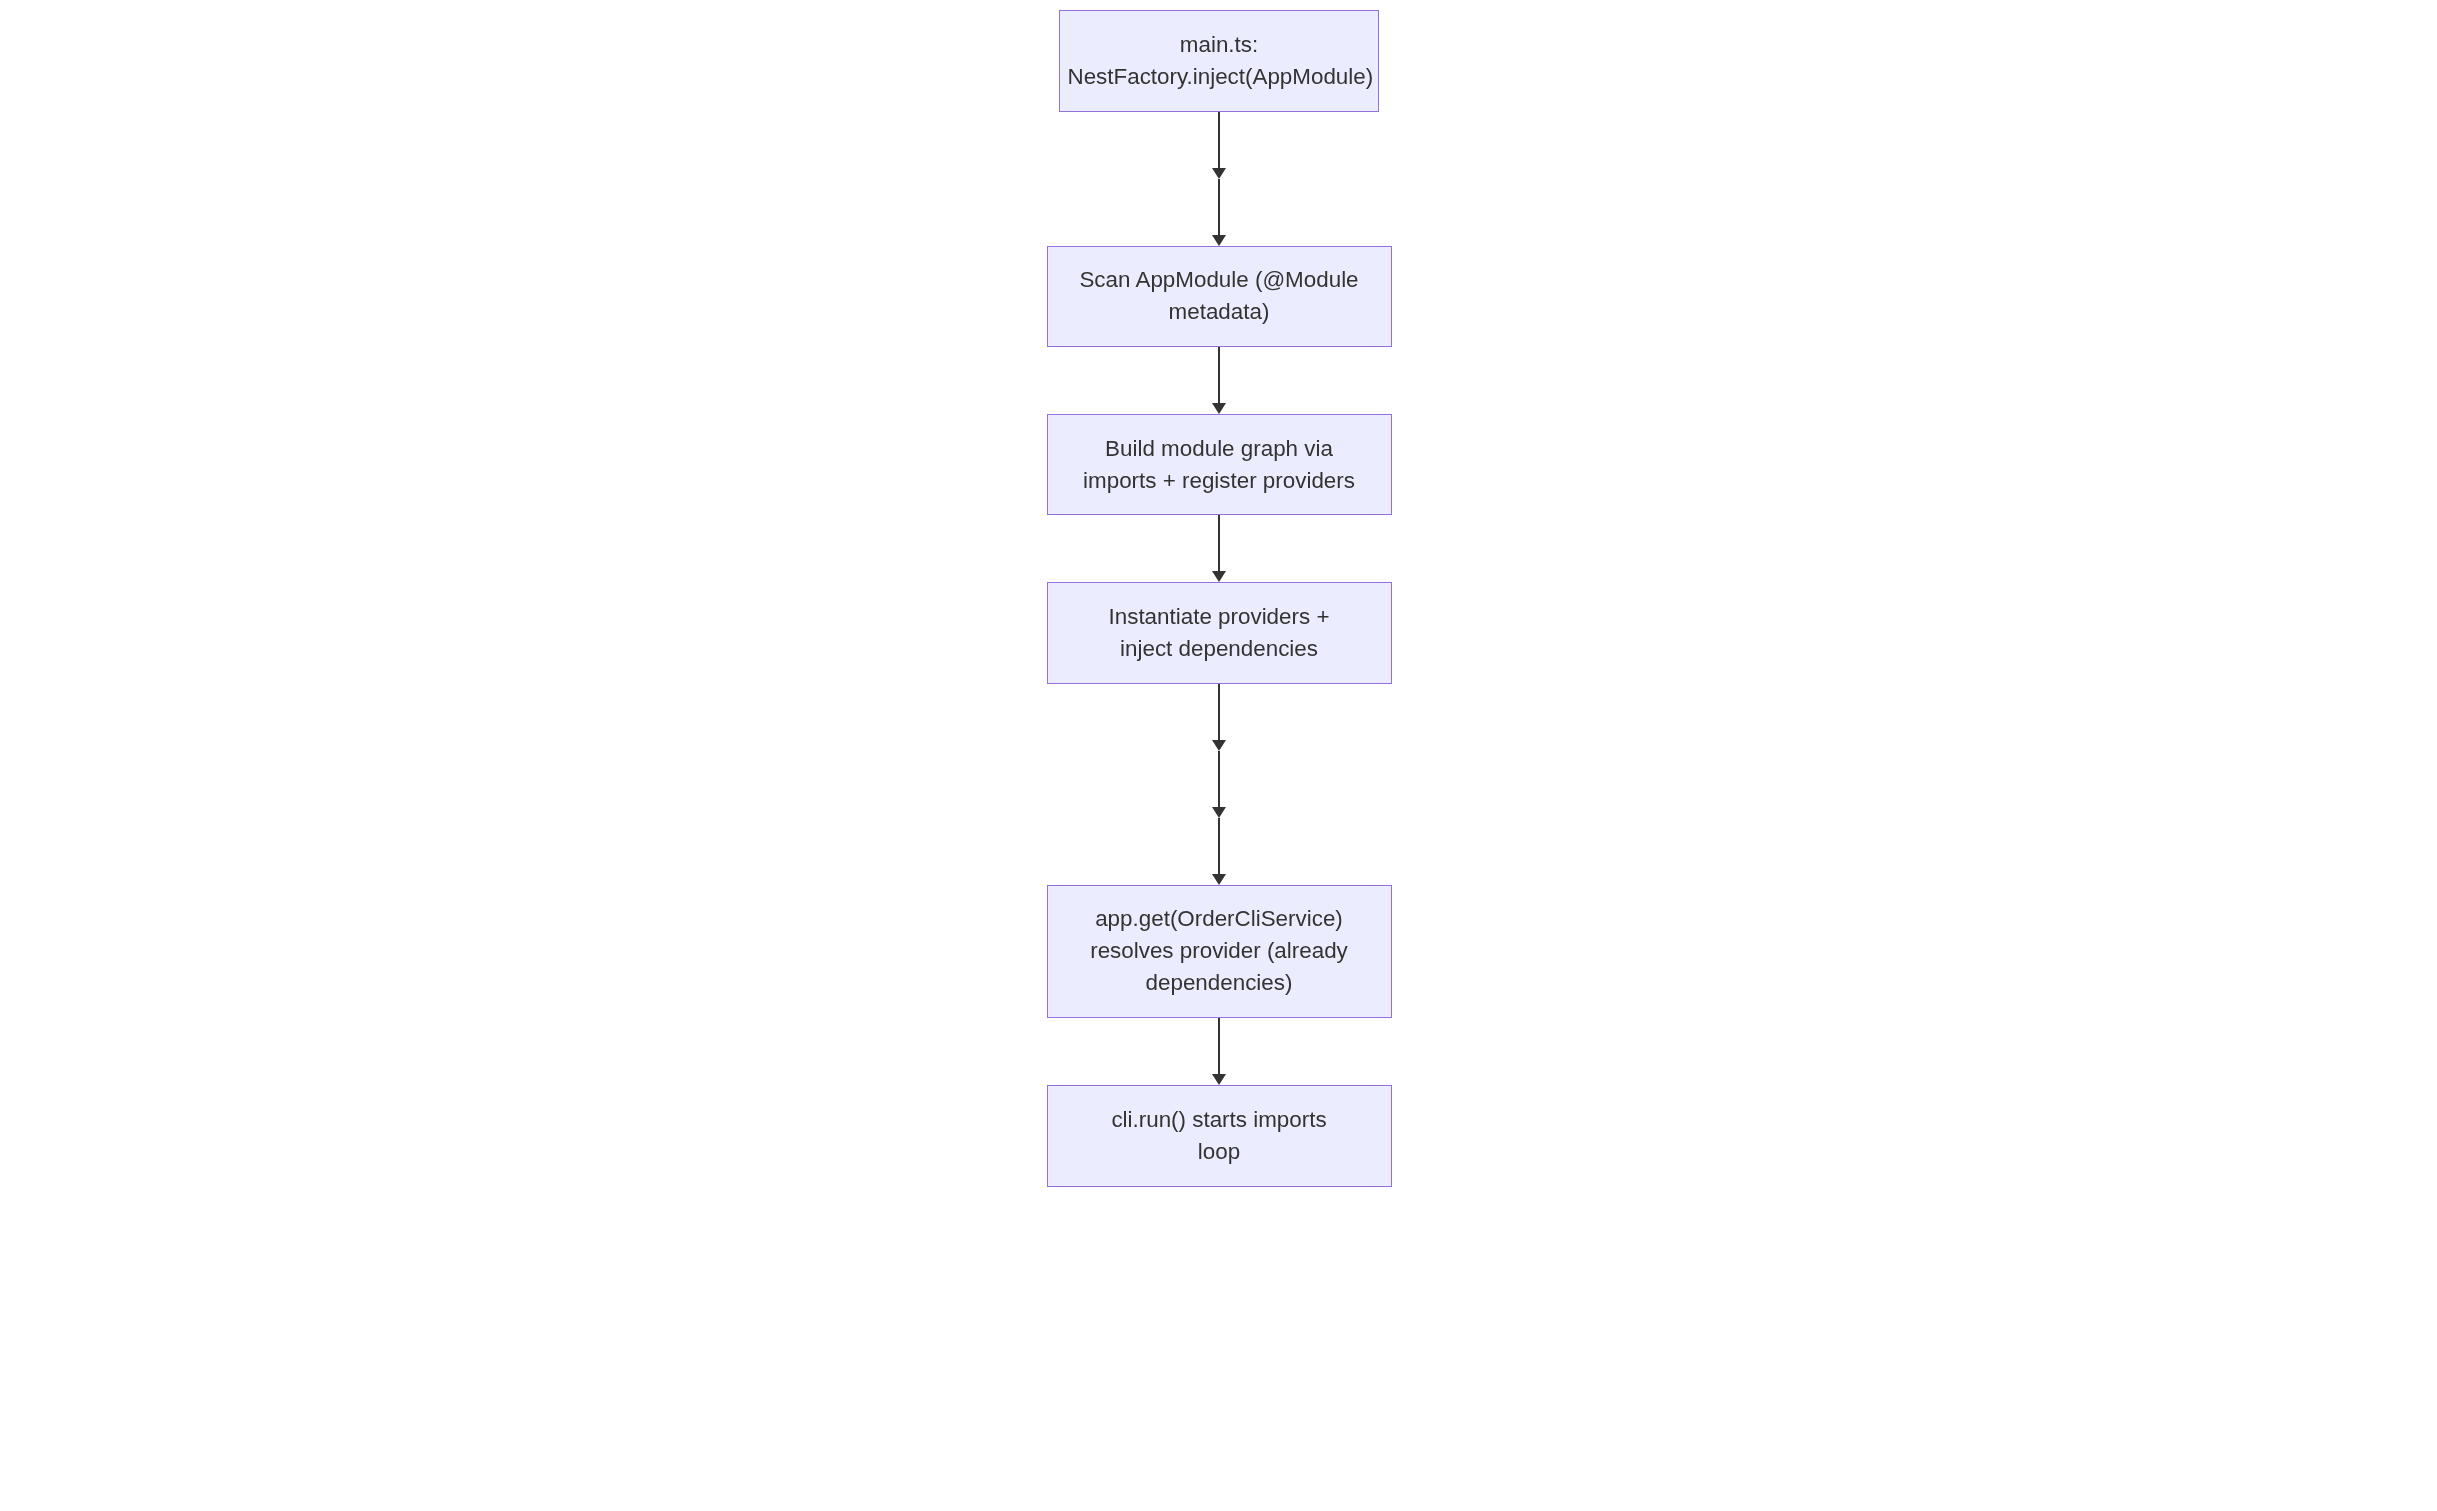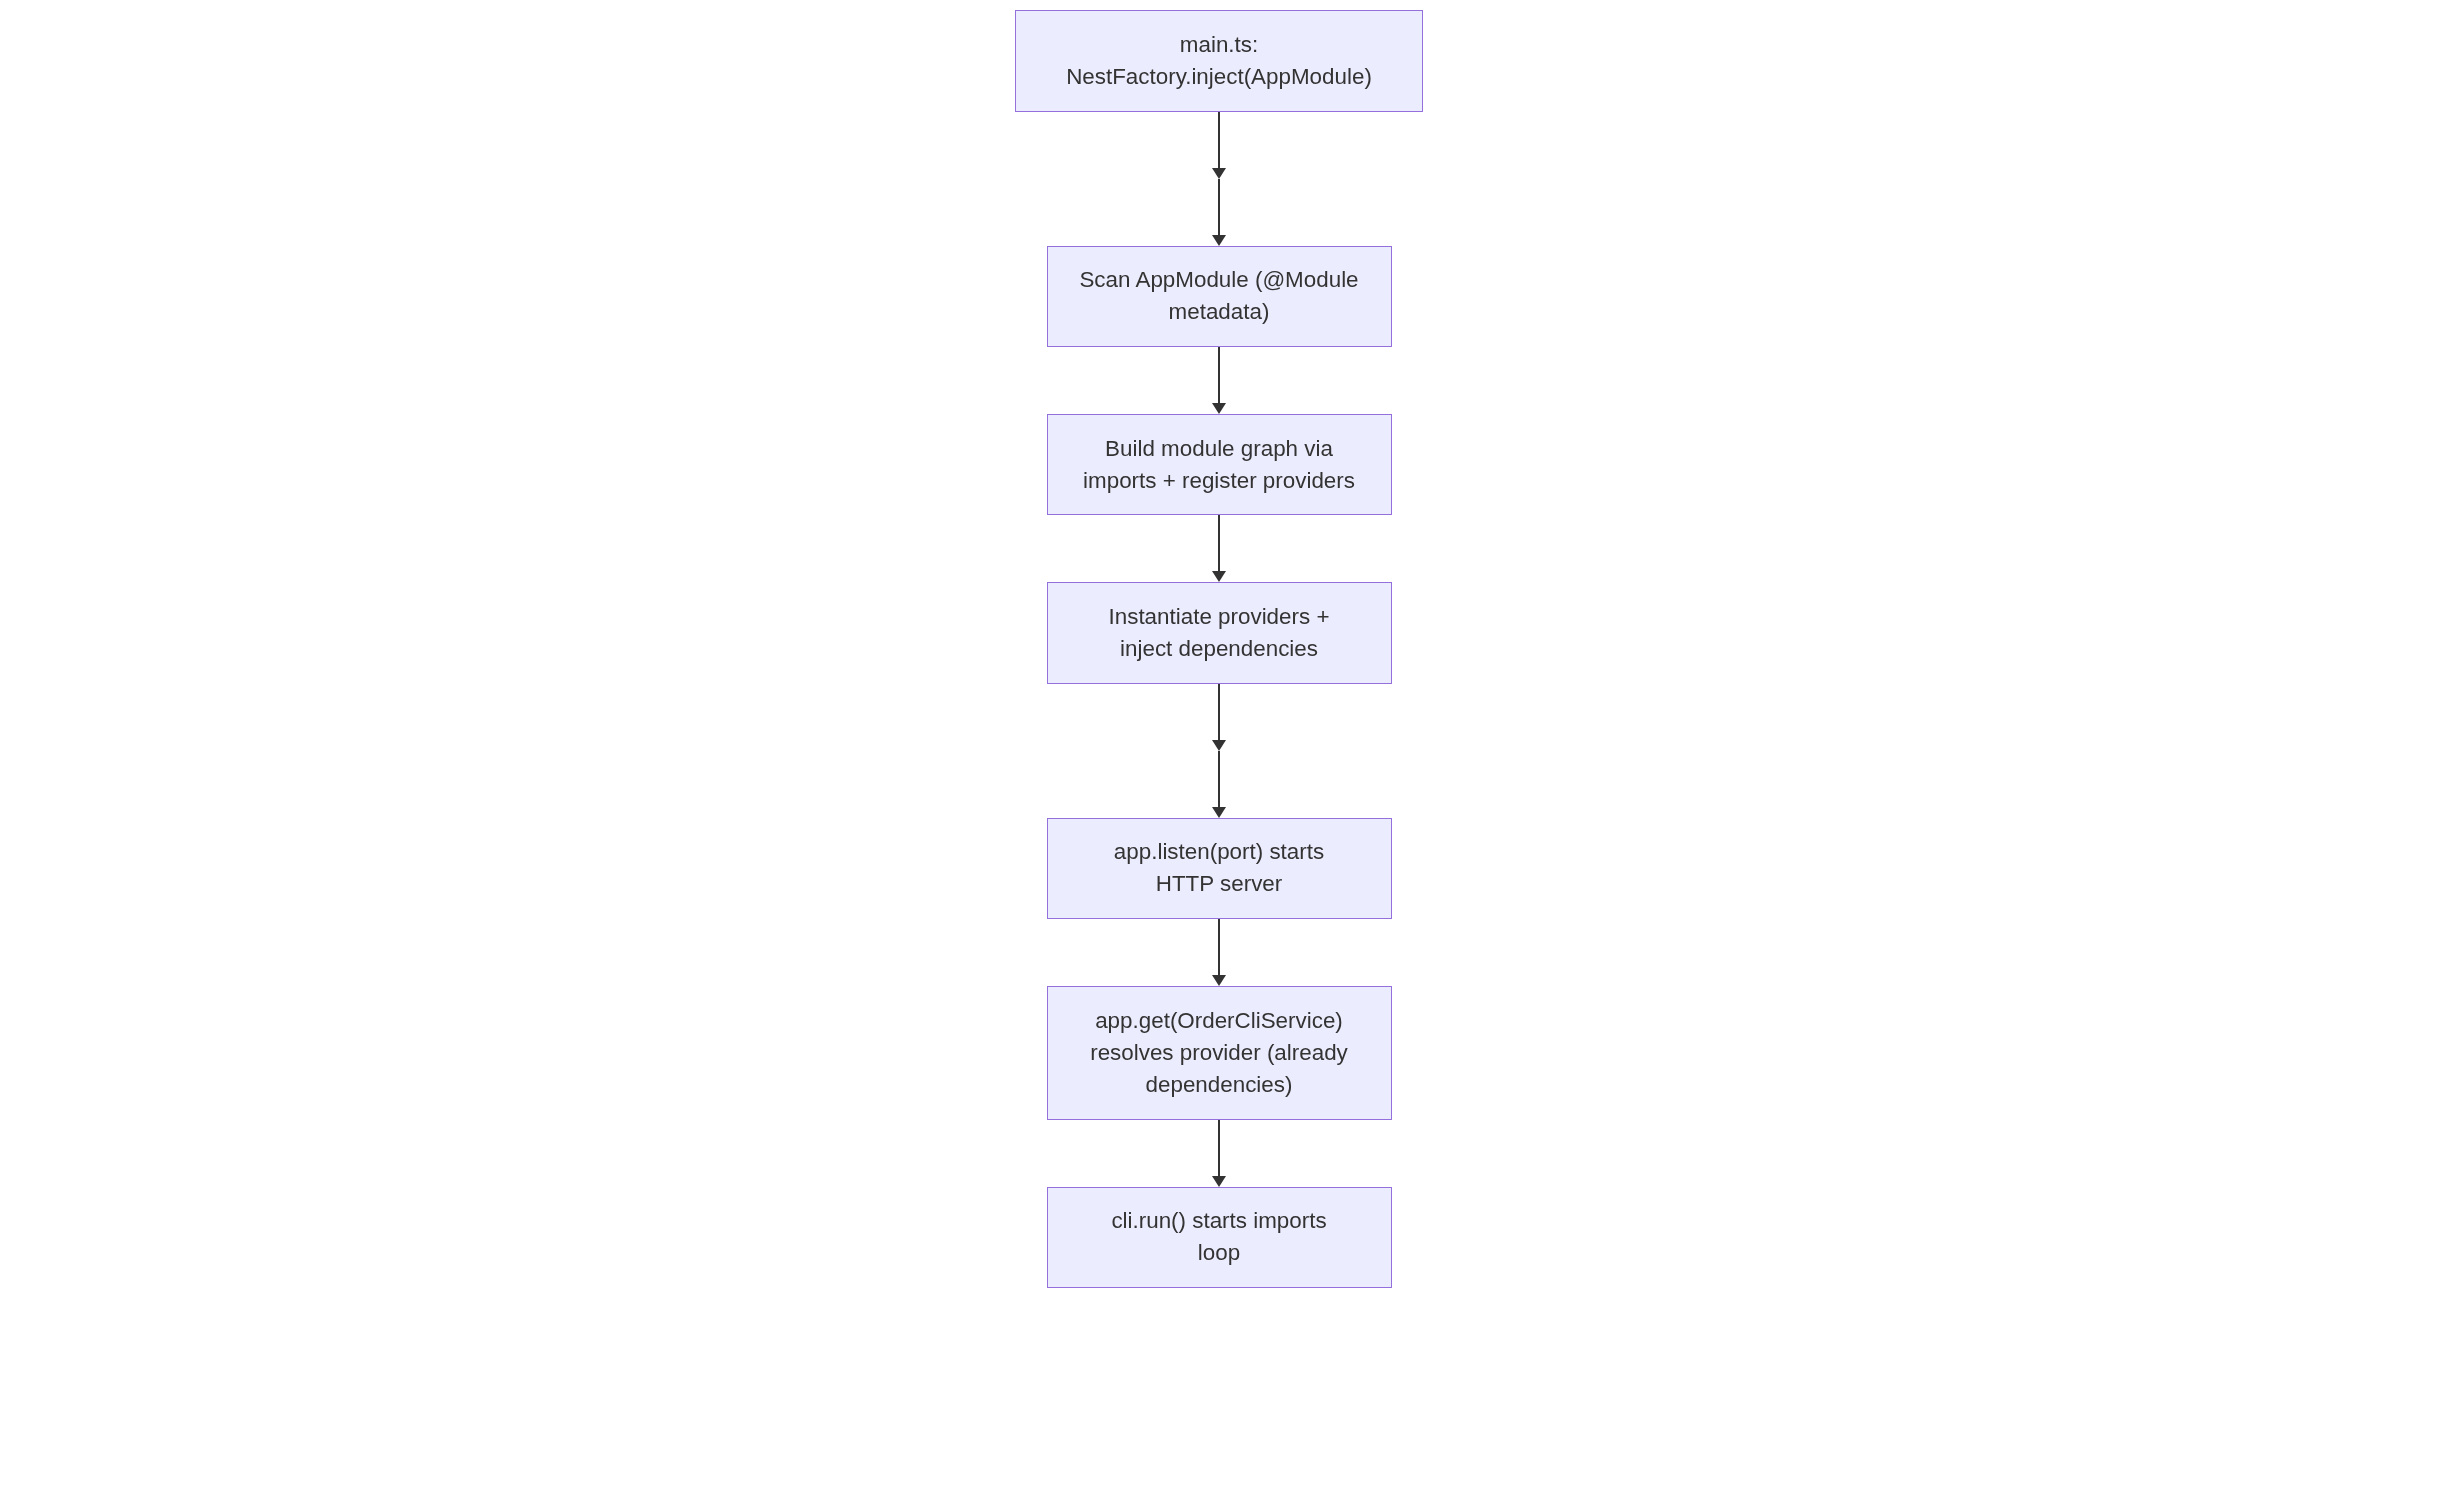--- a/index.html
+++ b/index.html
@@ -32,7 +32,7 @@
     line-height: 32px;
     flex-shrink: 0;
   }
-  .node.wide { width: 408px; }
+  .node.wide { width: 320px; }
   .node .line { white-space: nowrap; }
   .edge {
     height: 67px;

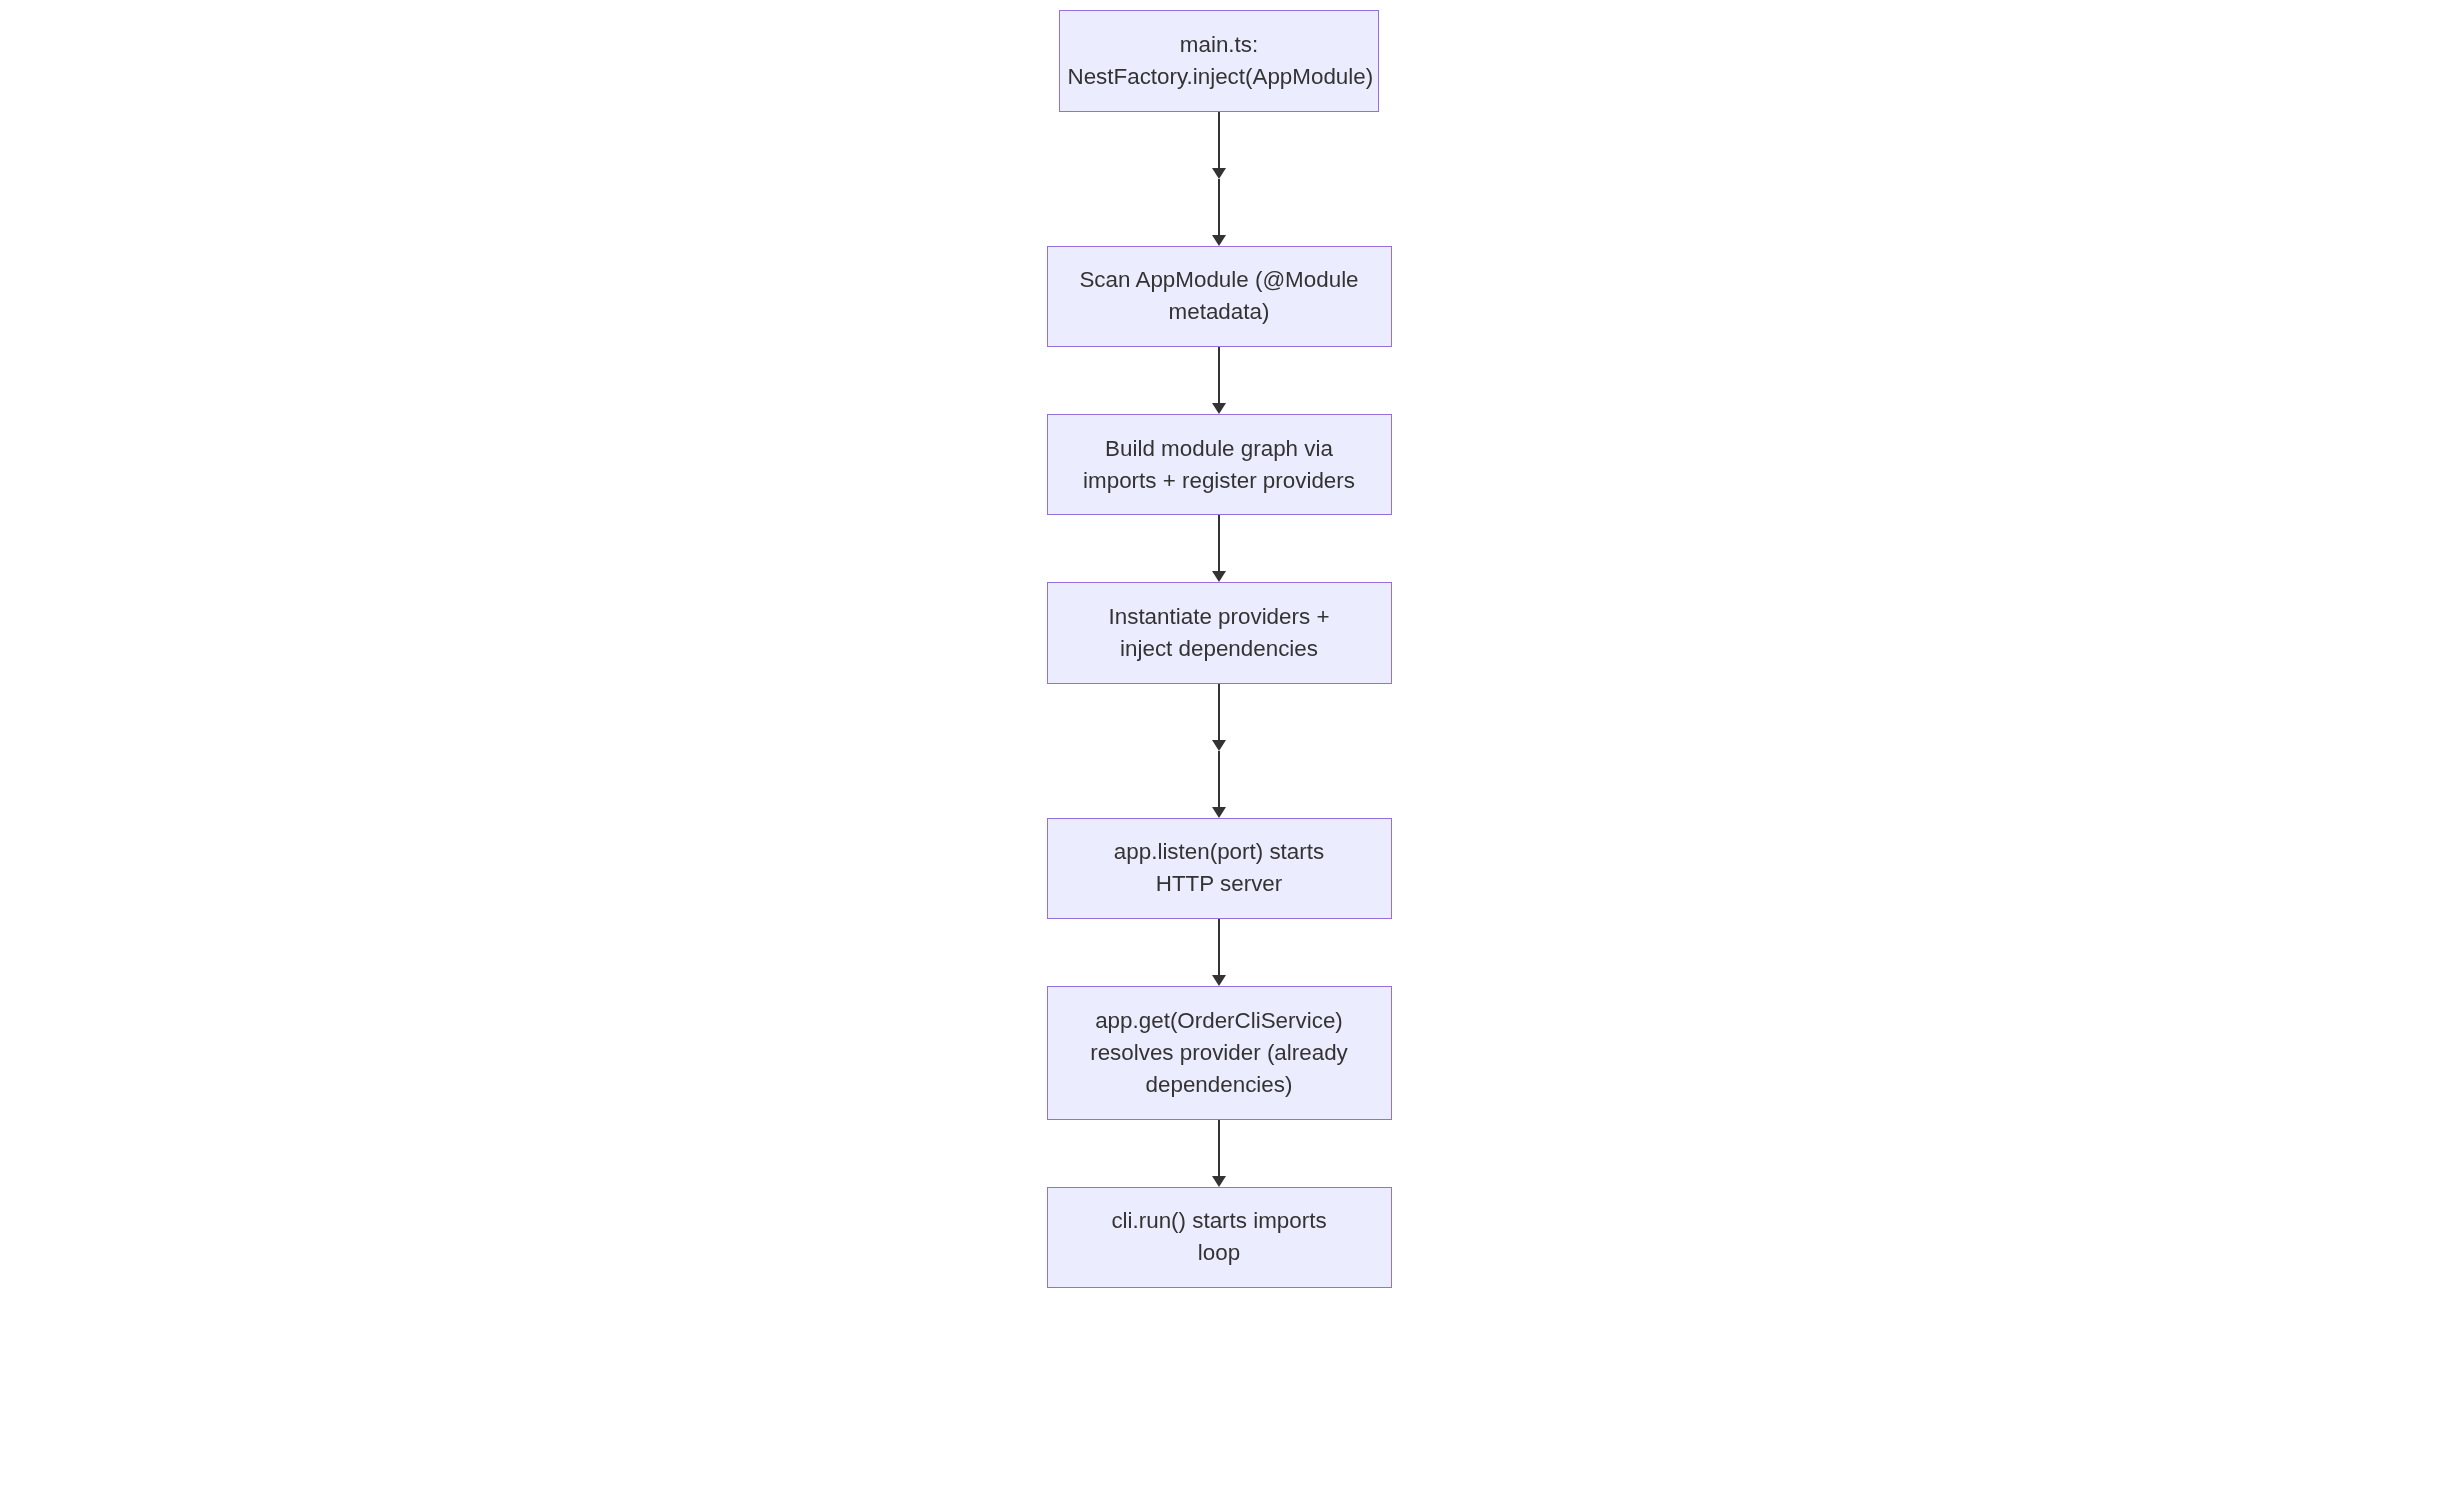--- a/index.html
+++ b/index.html
@@ -111,10 +111,6 @@
     <div class="head"></div>
   </div>
 
-  <div class="node">
-    <div class="line">app.listen(port) starts</div>
-    <div class="line">HTTP server</div>
-  </div>
 
   <div class="edge">
     <div class="shaft"></div>

